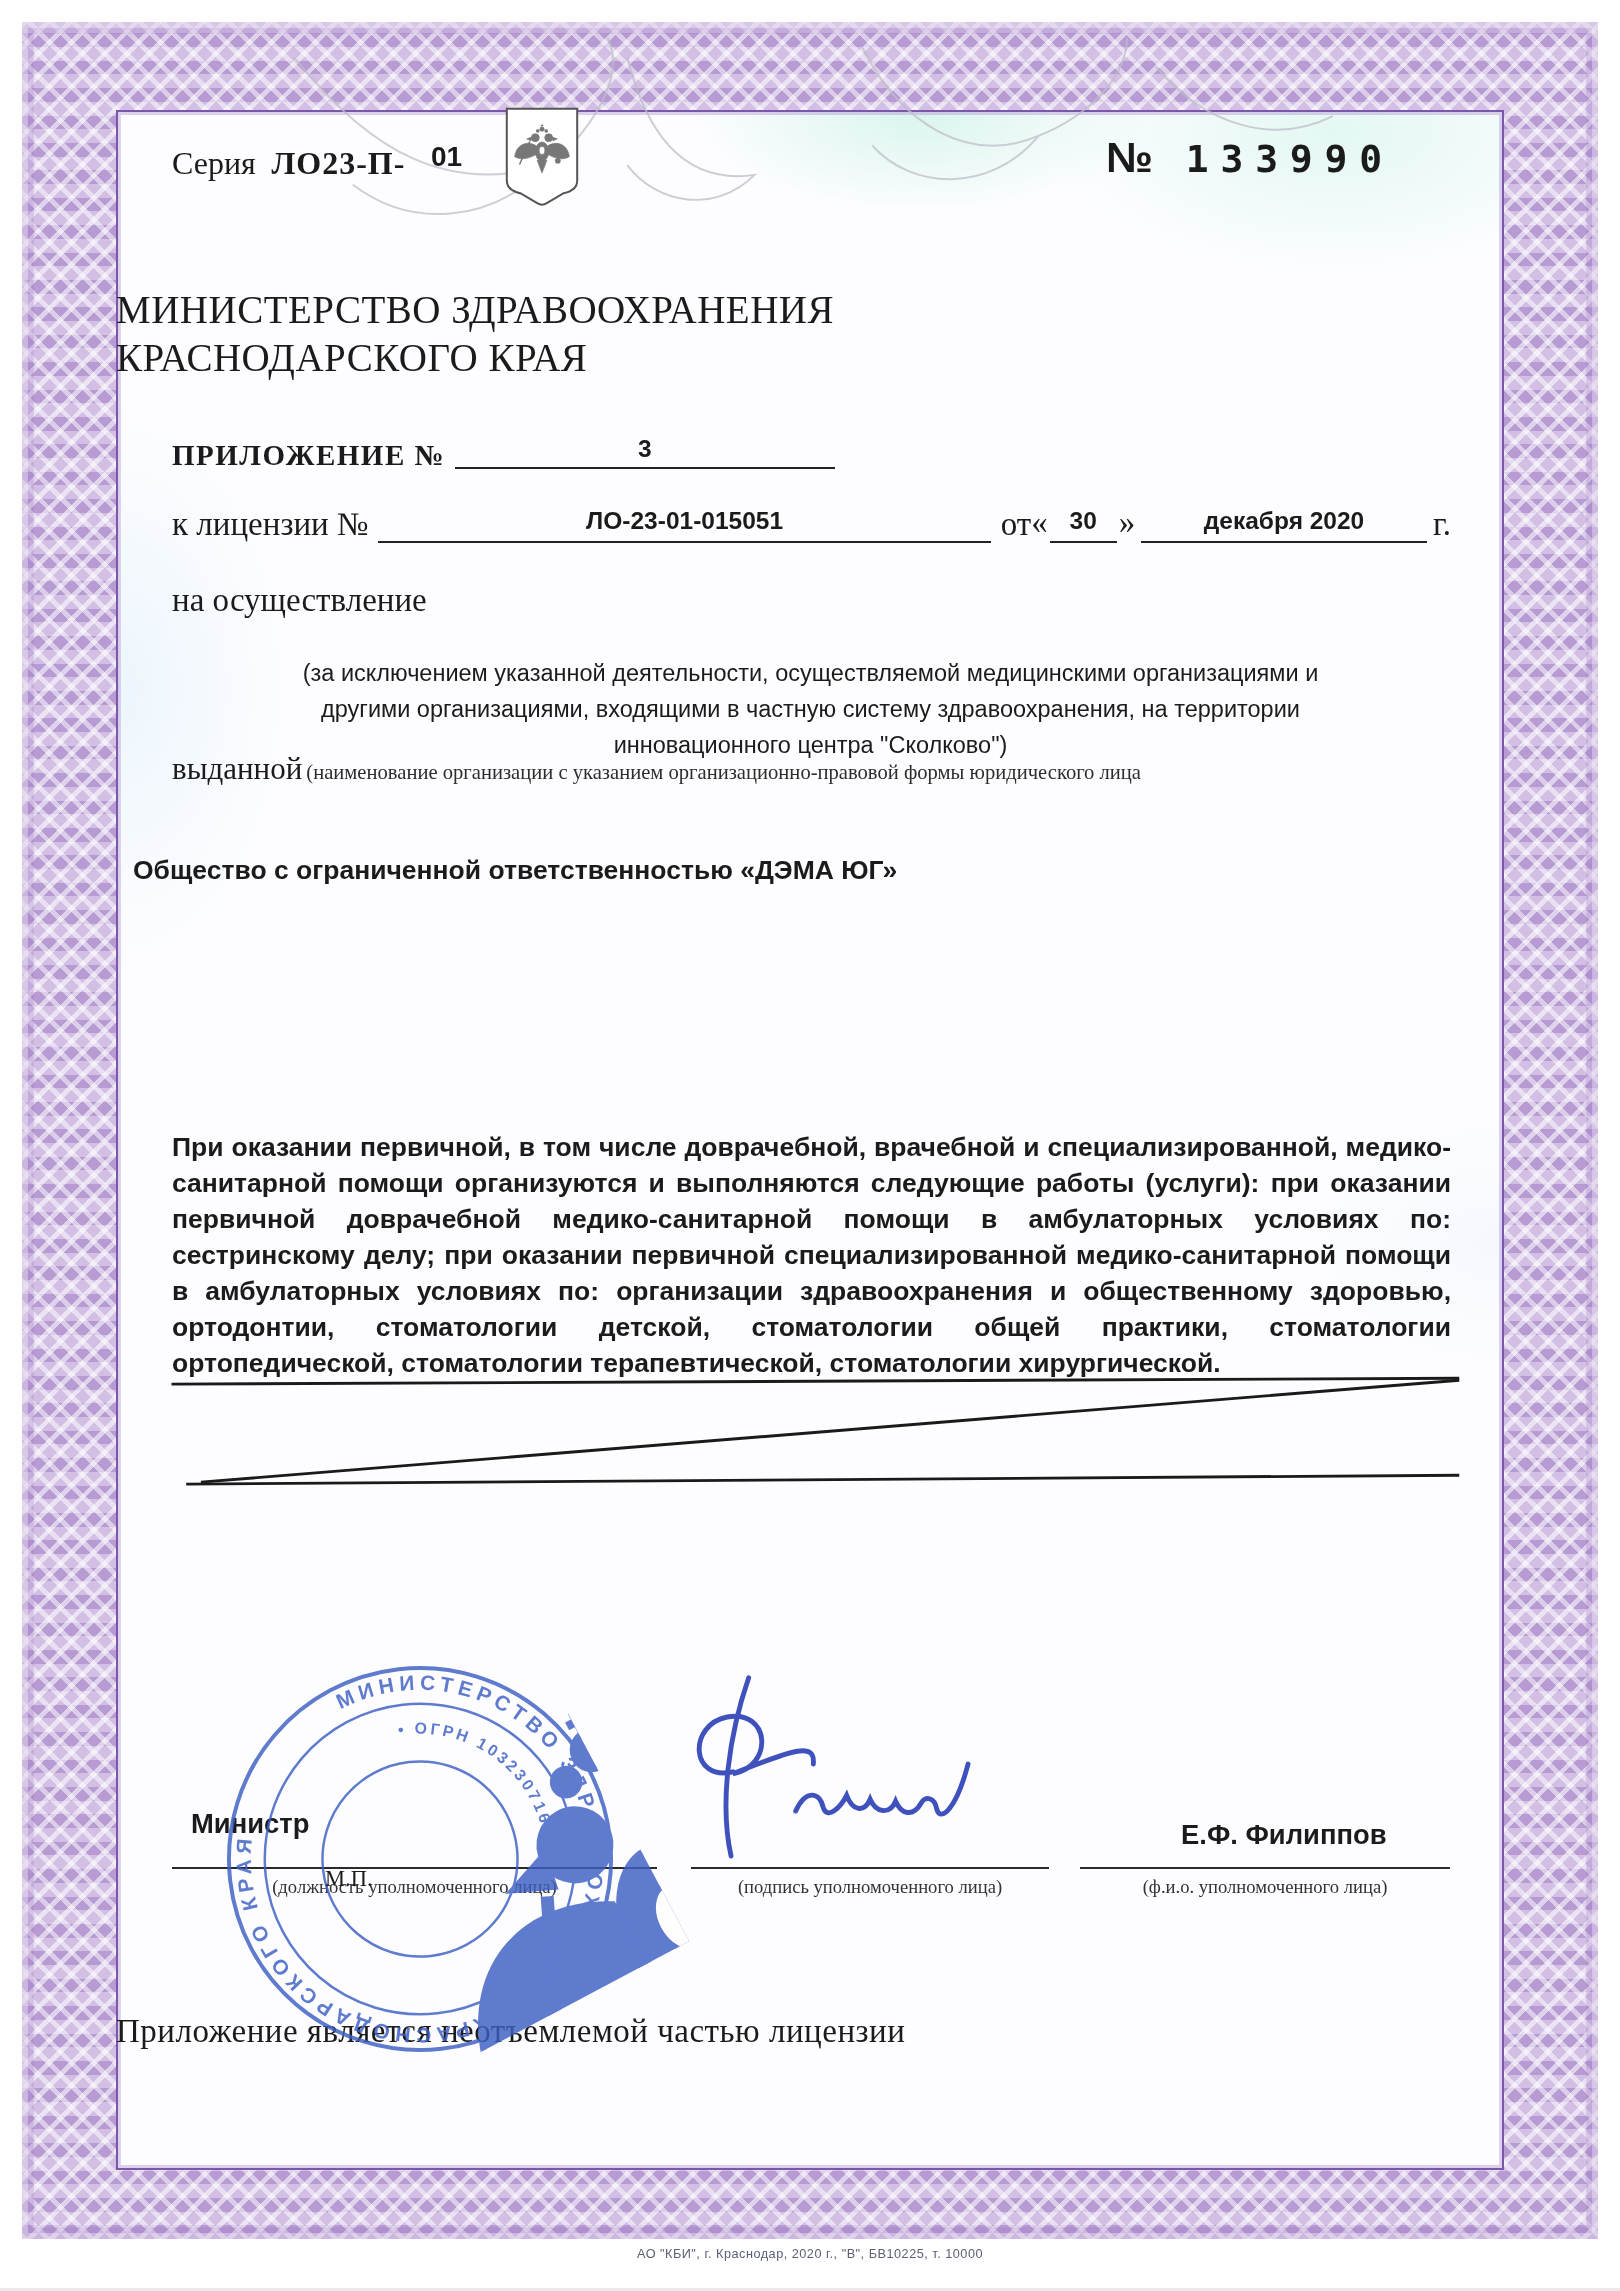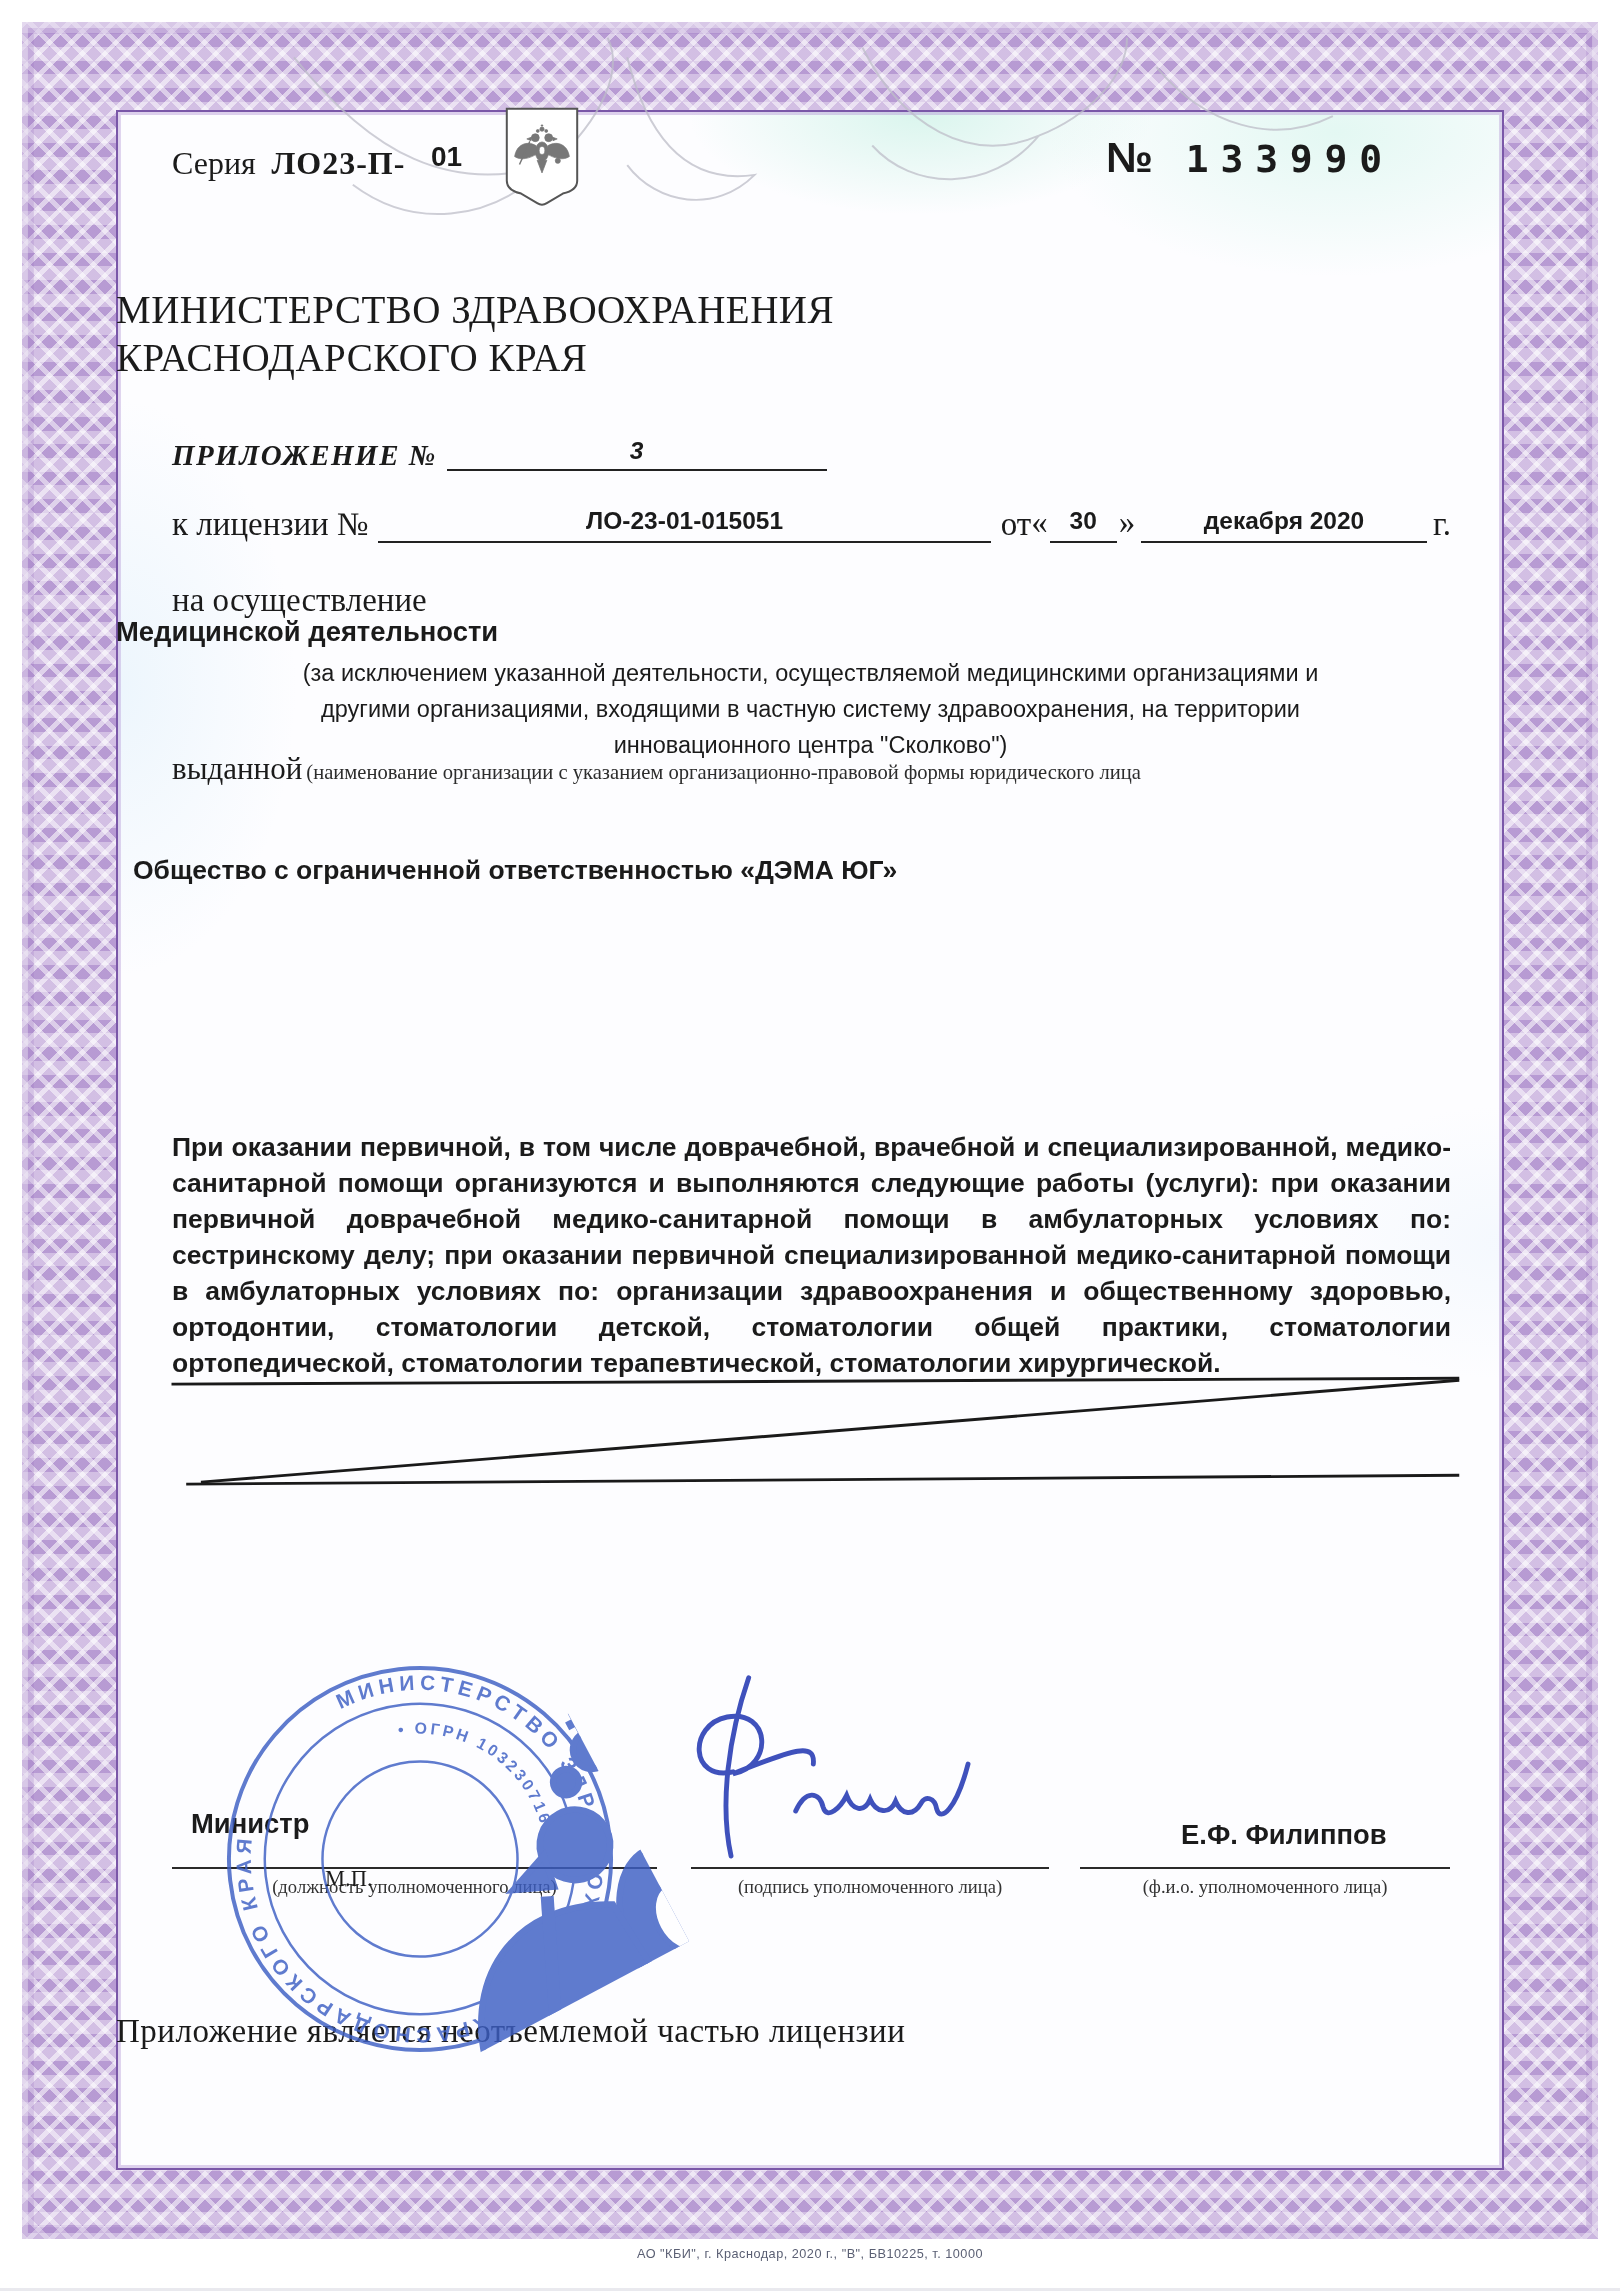--- a/index.html
+++ b/index.html
@@ -41,7 +41,7 @@
                letter-spacing:11.8px;margin-left:33px;margin-top:2.9px;}
   .ministry{top:286px;font-size:39px;line-height:48px;letter-spacing:0.5px;}
   
-  .annex-row{left:172px;top:439px;display:flex;align-items:center;font-style:italic;}
+  .annex-row{left:172px;top:439px;display:flex;align-items:flex-start;}
   .annex-row .lbl{font-size:29px;font-weight:700;letter-spacing:1.5px;}
   .annex-row .blank{width:380px;margin-left:9.8px;}
   .license-row{left:172px;top:504px;width:1279px;display:flex;align-items:flex-end;font-size:33px;}

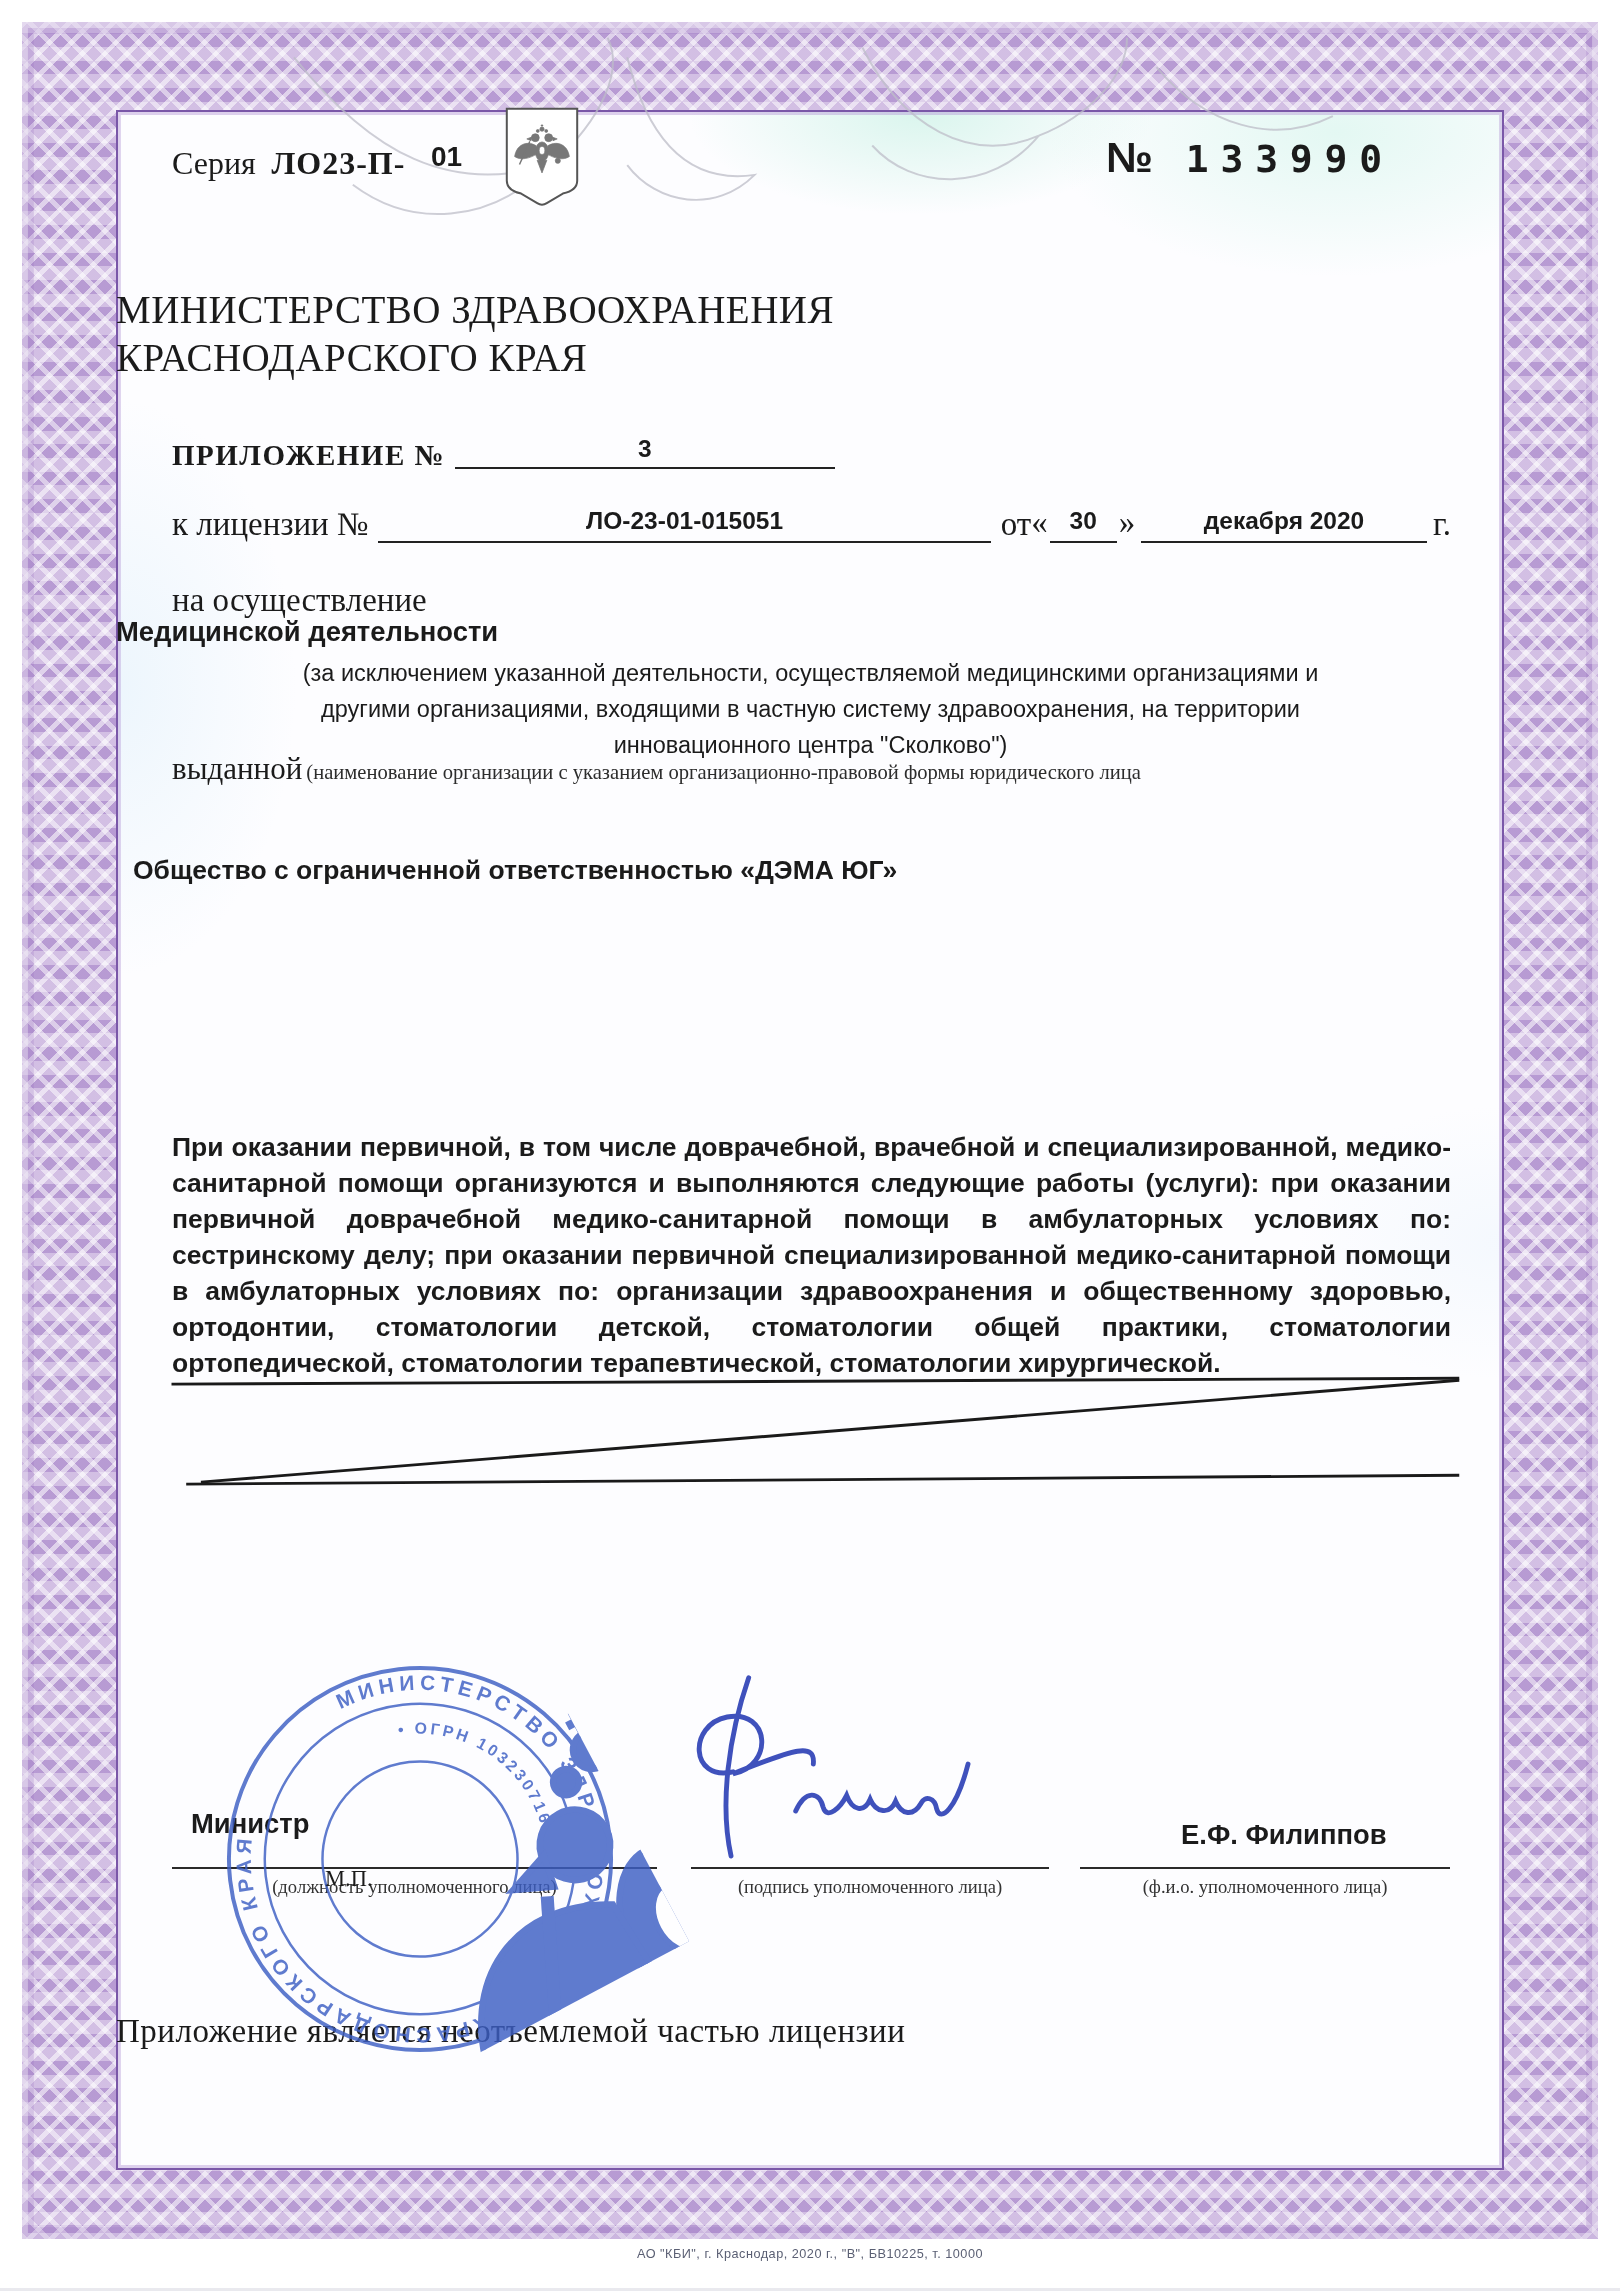--- a/index.html
+++ b/index.html
@@ -161,7 +161,6 @@
   </div>
 
   <div class="abs carry">на осуществление</div>
-  <div class="abs center act-title">Медицинской деятельности</div>
   <div class="abs exception">(за исключением указанной деятельности, осуществляемой медицинскими организациями и другими организациями, входящими в частную систему здравоохранения, на территории инновационного центра "Сколково")</div>
 
   <div class="abs issued">

